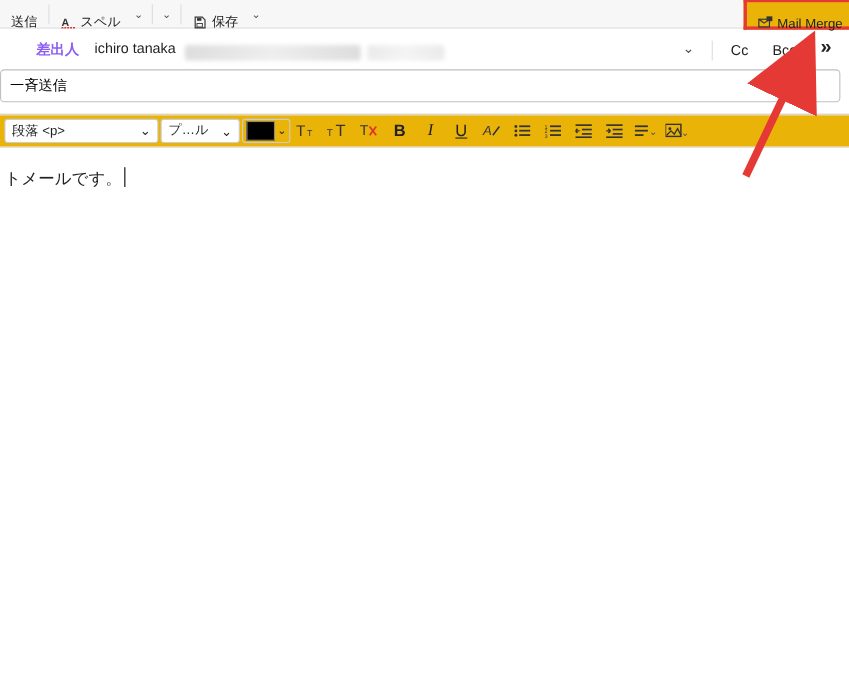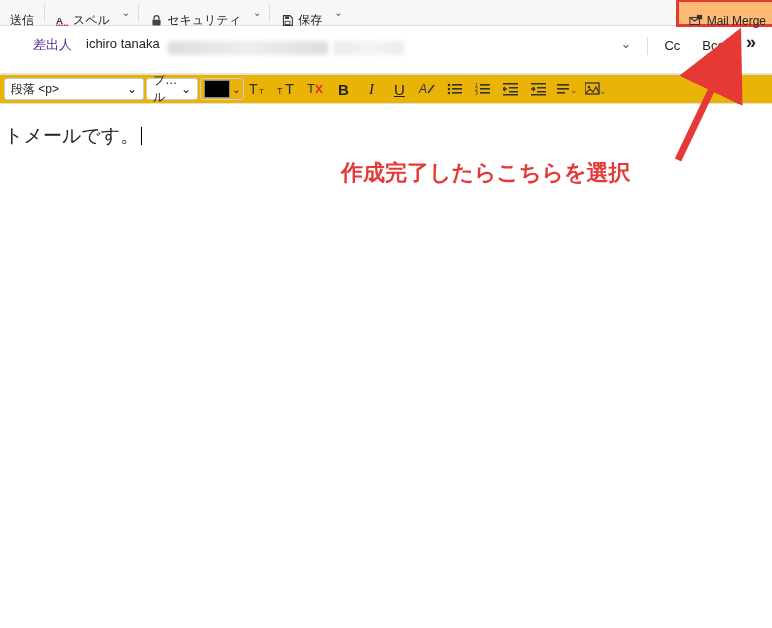--- a/index.html
+++ b/index.html
@@ -71,15 +71,6 @@
     <div class="chev">⌄</div>
     <div class="vsep"></div>
 
-    <div class="tbtn">
-      <span class="ico">
-        <svg viewBox="0 0 16 16" width="13" height="13">
-            <rect x="3" y="7" width="10" height="7" rx="1" fill="#444"></rect>
-            <path d="M5 7V5a3 3 0 016 0v2" fill="none" stroke="#444" stroke-width="1.6"></path>
-          </svg>
-      </span>
-      <span>セキュリティ</span>
-    </div>
     <div class="chev">⌄</div>
     <div class="vsep"></div>
 

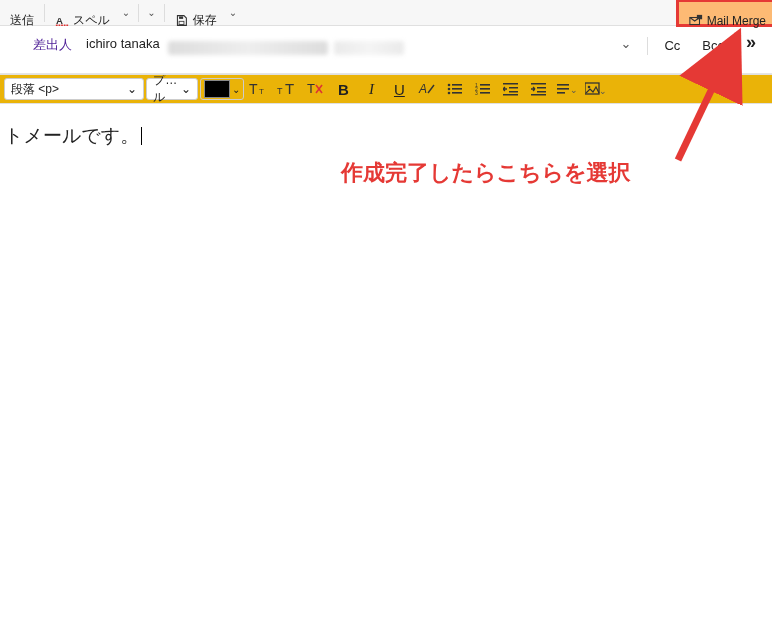--- a/index.html
+++ b/index.html
@@ -13,7 +13,7 @@
   .chev { font-size: 10px; color: #555; padding: 0 4px; cursor: pointer; }
   .spacer { flex: 1 1 auto; }
   .ico { display: inline-flex; width: 14px; height: 14px; align-items: center; justify-content: center; }
-  .mailmerge-wrap { position: absolute; right: 0; top: -1px; height: 28px; display: flex; align-items: center; border: 3px solid #e53935; border-right: none; padding-left: 4px; background: #fdba74; }
+  .mailmerge-wrap { position: absolute; right: 0; top: -1px; height: 28px; display: flex; align-items: center; border: 3px solid #e53935; border-right: none; padding-left: 4px; background: #eab308; }
 
   
   .headers { background: #fff; border-bottom: 1px solid #e5e5e5; padding-bottom: 6px; }

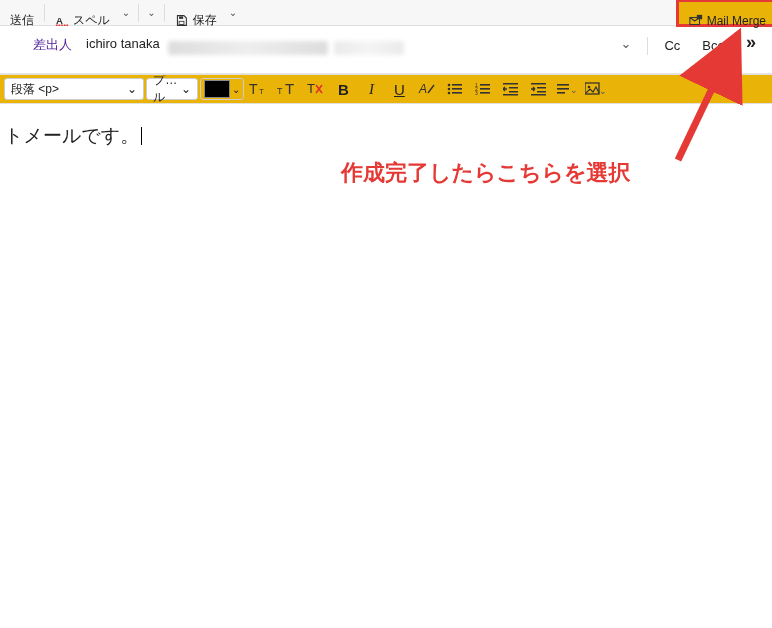--- a/index.html
+++ b/index.html
@@ -18,7 +18,7 @@
   
   .headers { background: #fff; border-bottom: 1px solid #e5e5e5; padding-bottom: 6px; }
   .hrow { display: flex; align-items: flex-start; padding: 4px 8px 4px 0; }
-  .hlabel { width: 84px; min-width: 84px; text-align: right; padding-right: 12px; padding-top: 6px; font-size: 13px; color: #4c1d95; }
+  .hlabel { width: 84px; min-width: 84px; text-align: right; padding-right: 12px; padding-top: 6px; font-size: 13px; color: #8b5cf6; font-weight: bold; }
   .hcontent { flex: 1 1 auto; display: flex; align-items: flex-end; gap: 6px; }
   .from-value { padding: 4px 2px; }
   .blur-strip { display: inline-block; height: 14px; border-radius: 3px; background: linear-gradient(90deg,#ddd,#eee,#ddd); filter: blur(2px); vertical-align: middle; }

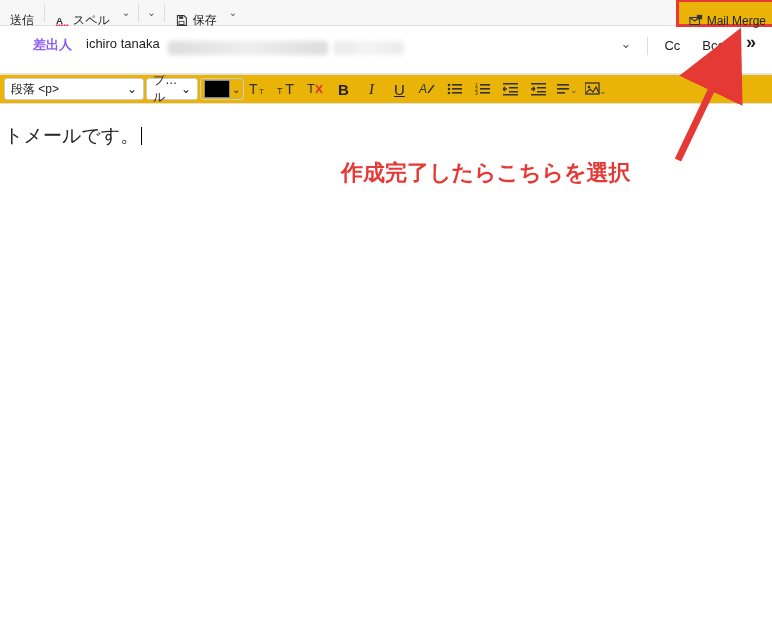--- a/index.html
+++ b/index.html
@@ -133,6 +133,9 @@
 
 
     <div class="hrow">
+      <div class="hcontent">
+        <input class="subject-input" value="一斉送信" style="">
+      </div>
     </div>
 
   </div>

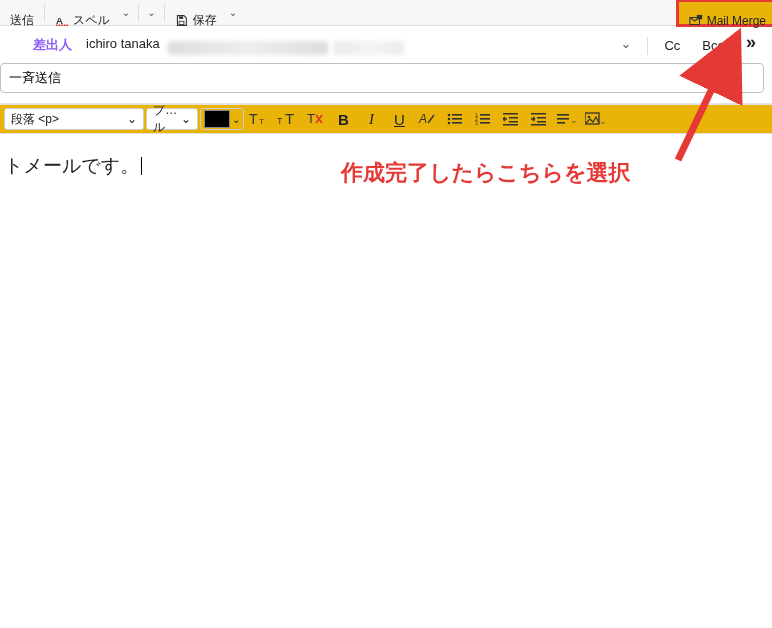--- a/index.html
+++ b/index.html
@@ -33,7 +33,7 @@
   .fmtbar { display: flex; align-items: center; height: 30px; background: #eab308; border-top: 1px solid #e0e0e0; border-bottom: 1px solid #e0e0e0; padding: 0 4px; gap: 2px; font-size: 12px; overflow: hidden; }
   .dd { display: flex; align-items: center; justify-content: space-between; border: 1px solid #ccc; border-radius: 3px; background: #fff; padding: 2px 6px; height: 22px; cursor: pointer; }
   .dd-para { width: 140px; }
-  .dd-font { width: 52px; }
+  .dd-font { width: 72px; align-items: flex-end; }
   .swatch { width: 26px; height: 18px; background: #000; border: 1px solid #888; }
   .swatch-dd { display:flex; align-items:center; gap:2px; border:1px solid #ccc; border-radius:3px; padding:1px 3px; height:22px; cursor:pointer; }
   .fbtn { width: 26px; height: 22px; display: inline-flex; align-items: center; justify-content: center; cursor: pointer; border-radius: 3px; font-size: 15px; }

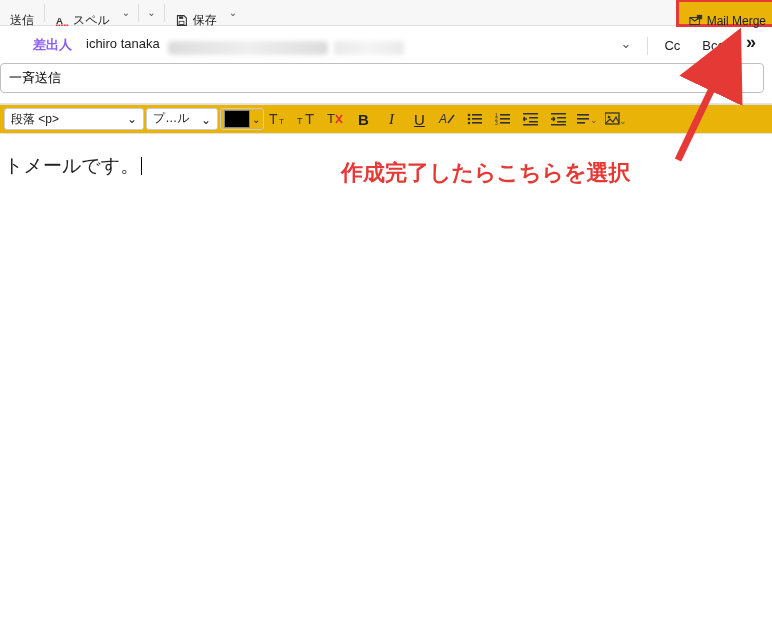--- a/index.html
+++ b/index.html
@@ -40,7 +40,7 @@
   .fbtn svg { display:block; }
 
   
-  .mailbody { padding: 18px 4px; font-size: 19px; line-height: 1.5; position: relative; height: calc(628px - 26px - 30px - 170px); overflow: auto; }
+  .mailbody { padding: 18px 4px; font-size: 15px; line-height: 1.5; position: relative; height: calc(628px - 26px - 30px - 170px); overflow: auto; }
   .caret::after { content: ""; display:inline-block; width:1px; height:18px; background:#000; vertical-align:-3px; margin-left:2px; animation: bl 1s step-end infinite; }
   @keyframes bl { 50% { opacity: 0; } }
 

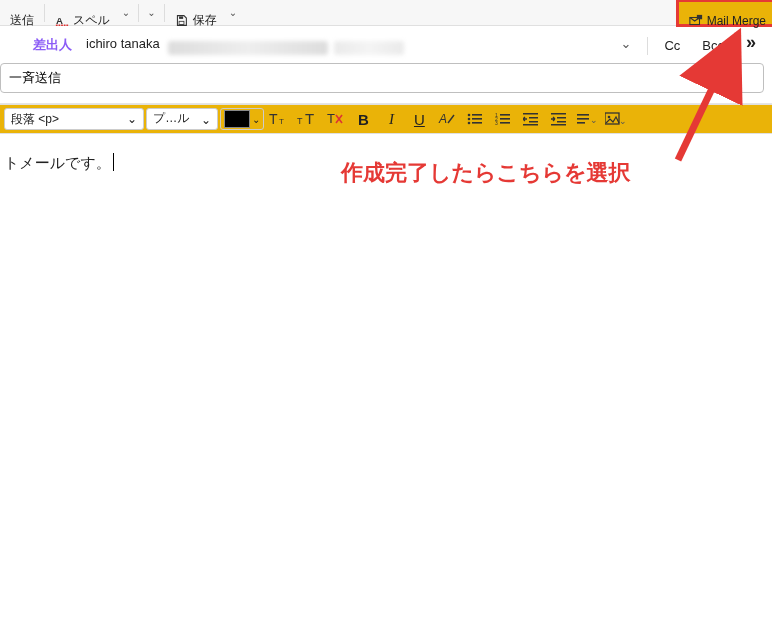--- a/index.html
+++ b/index.html
@@ -140,7 +140,6 @@
 
   </div>
 
-  <div class="anno-text" style="left:341px; top:158px">作成完了したらこちらを選択</div>
   <svg class="anno-svg" style="left:640px; top:18px" width="120" height="150">
     <defs>
         <marker id="ah" markerWidth="12" markerHeight="12" refX="9" refY="5" orient="auto">

